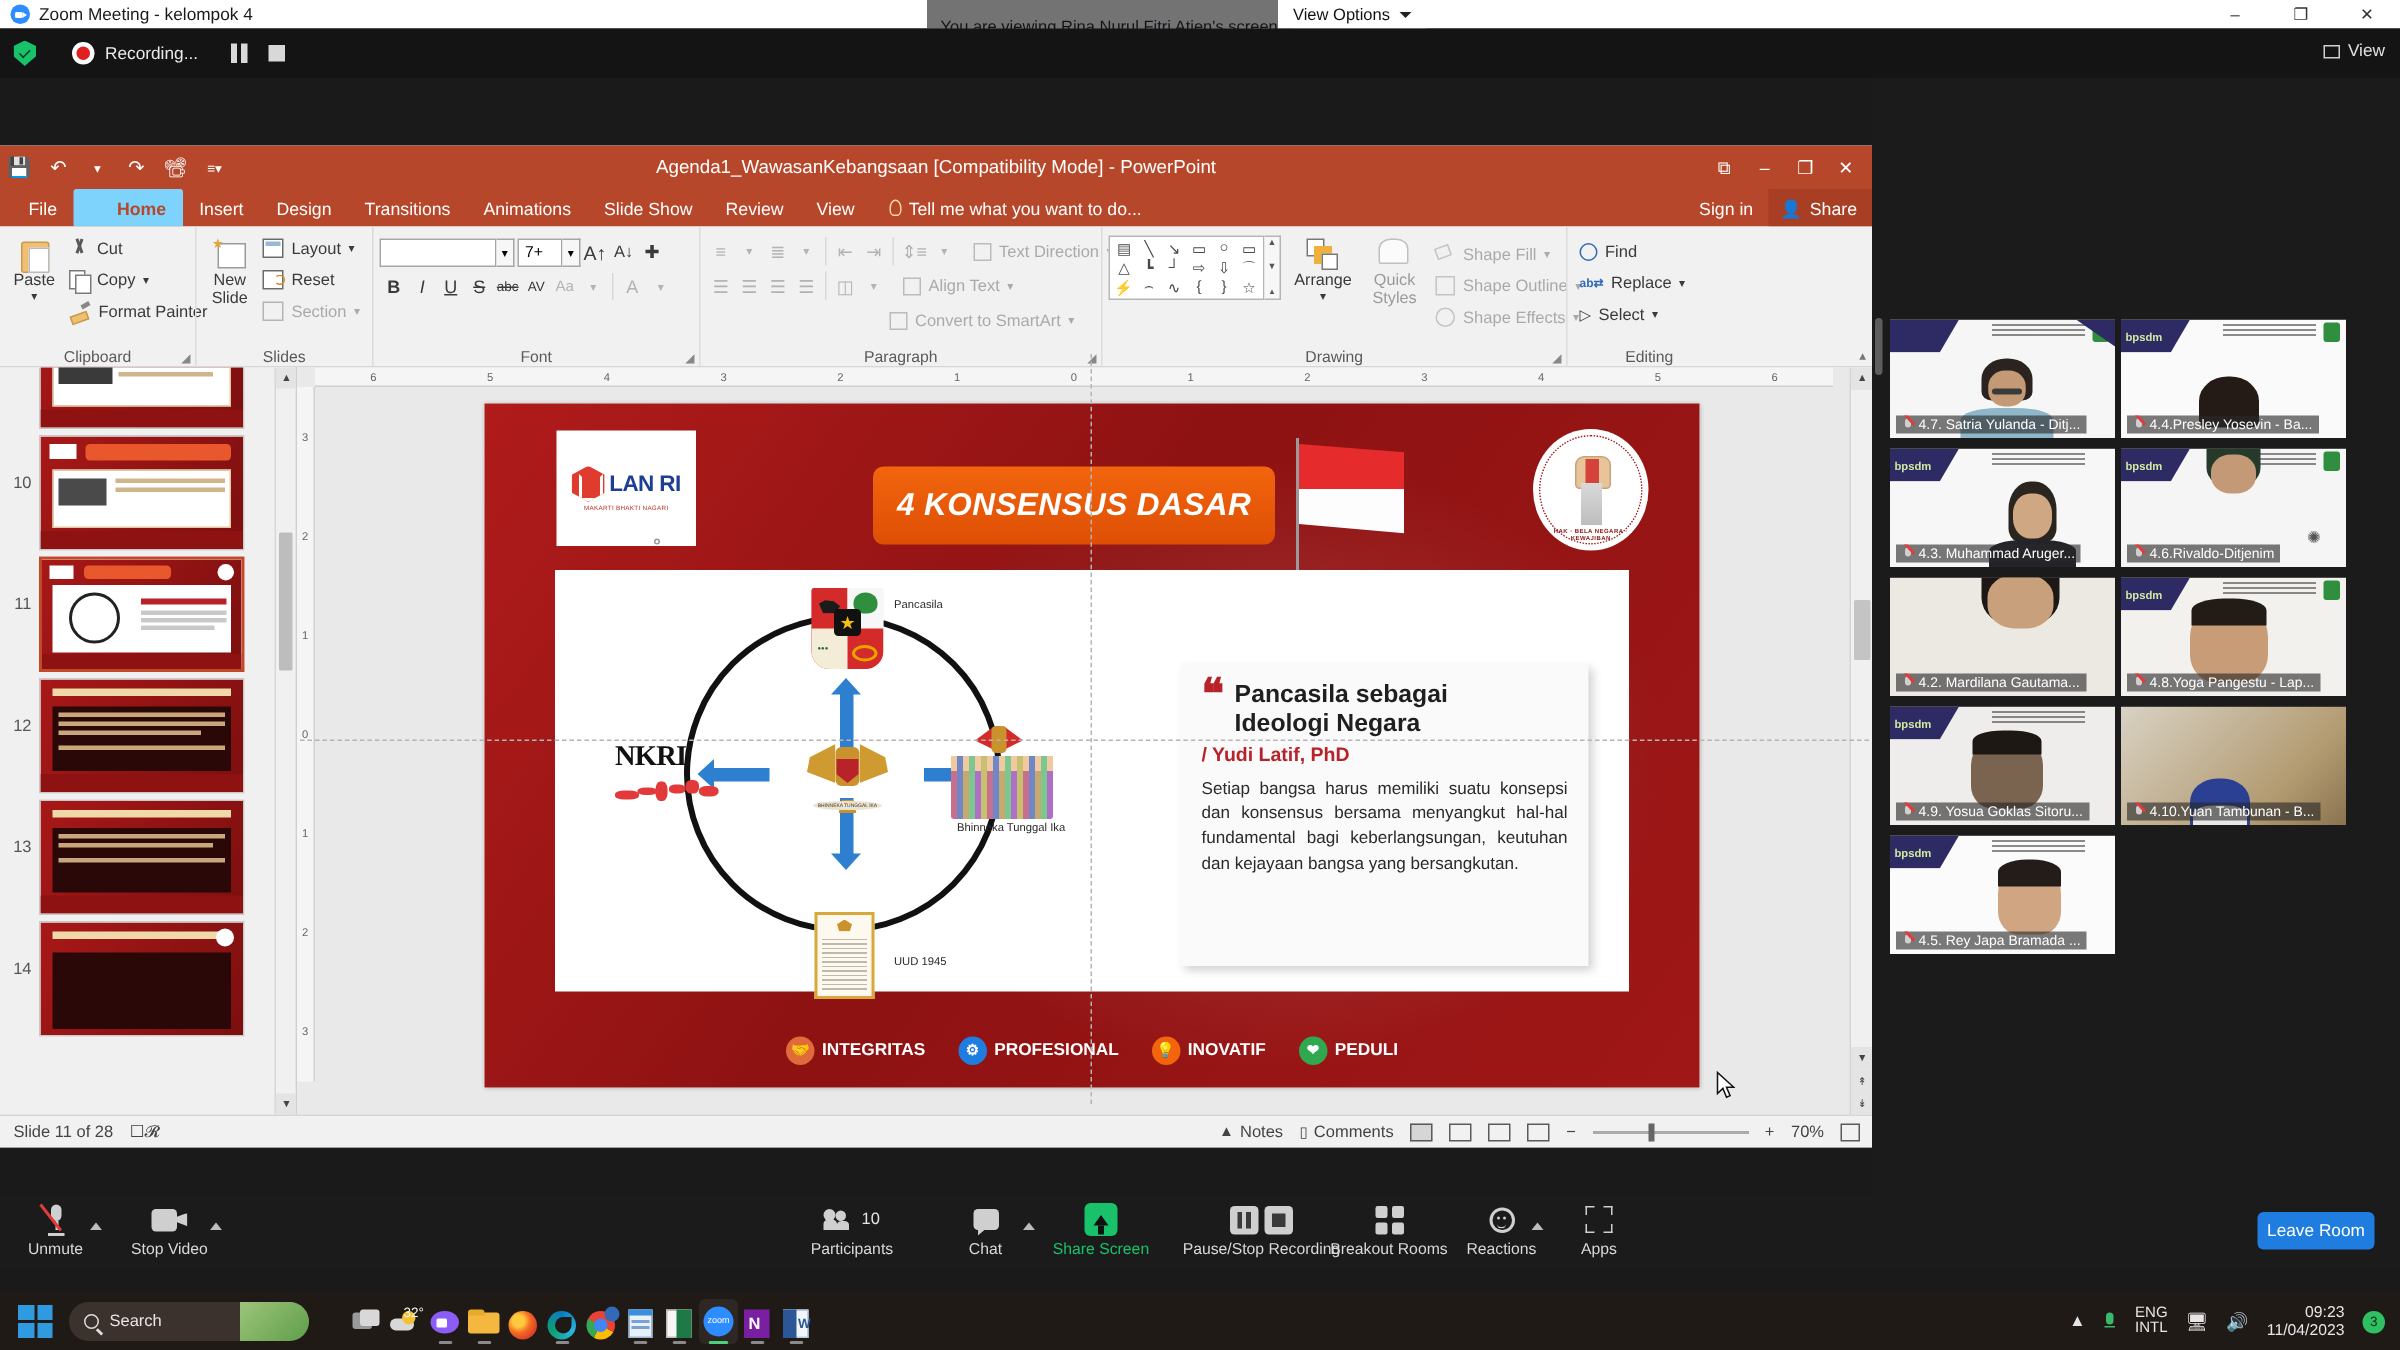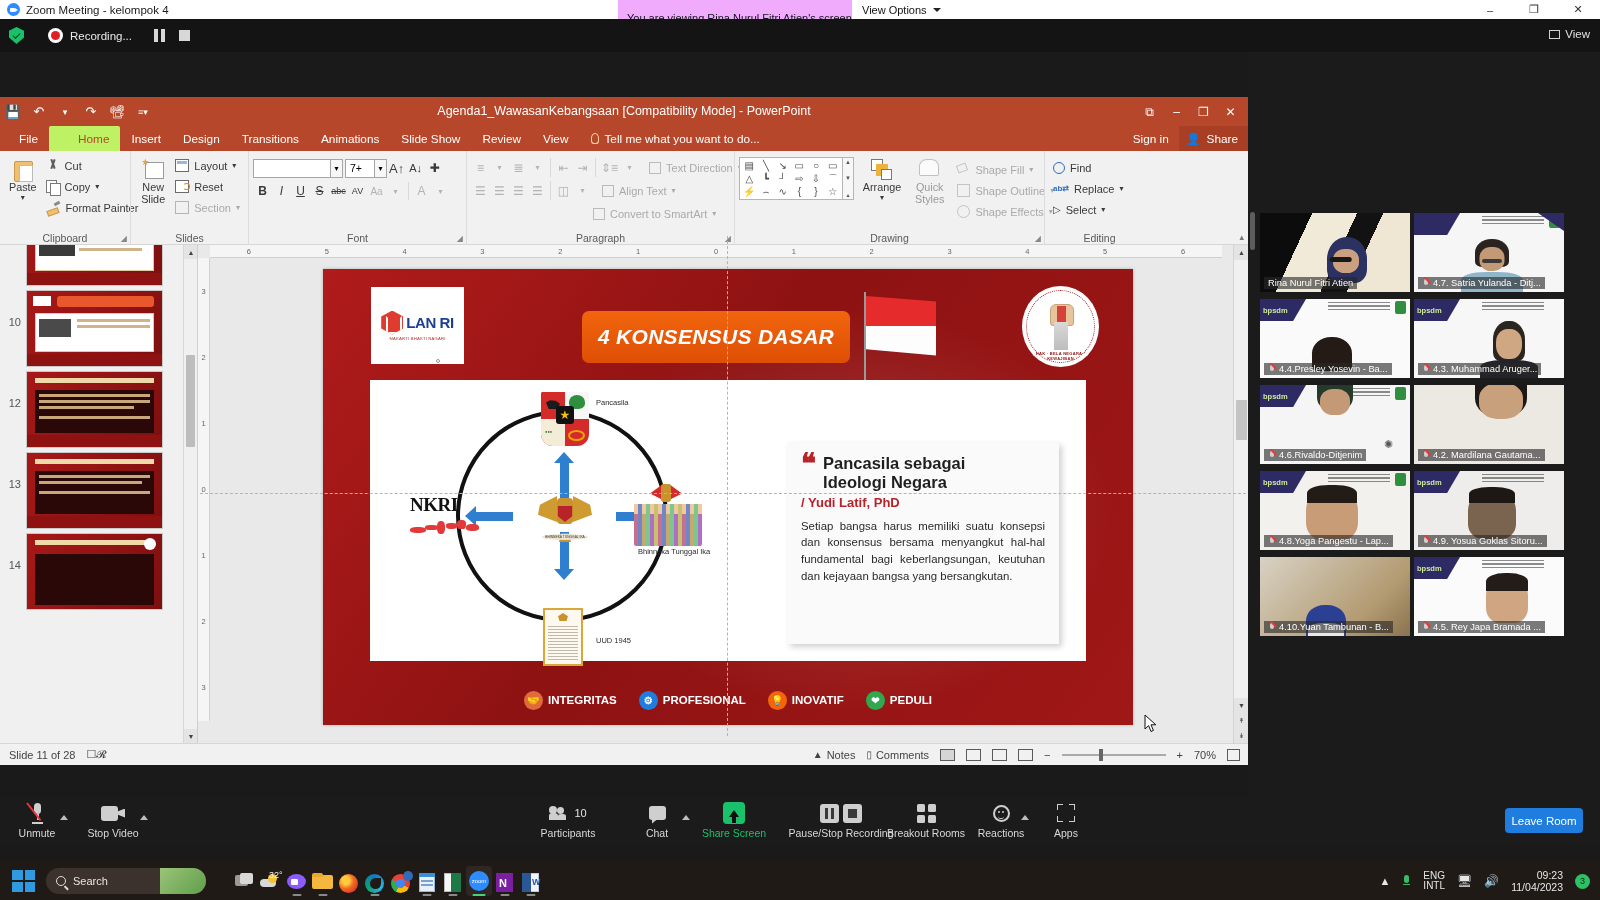--- a/index.html
+++ b/index.html
@@ -33,7 +33,7 @@
   .zoom-tb-title { font-size: 11.5px; color: #1a1a1a; }
   .zoom-tb-banner {
     position: absolute; left: 618px; top: 0; height: 35px;
-    background: #f0abfc; color: #10151a; font-size: 11px;
+    background: #737373; color: #10151a; font-size: 11px;
     display: flex; align-items: center; padding: 0 9px;
   }
   .zoom-tb-viewopts {

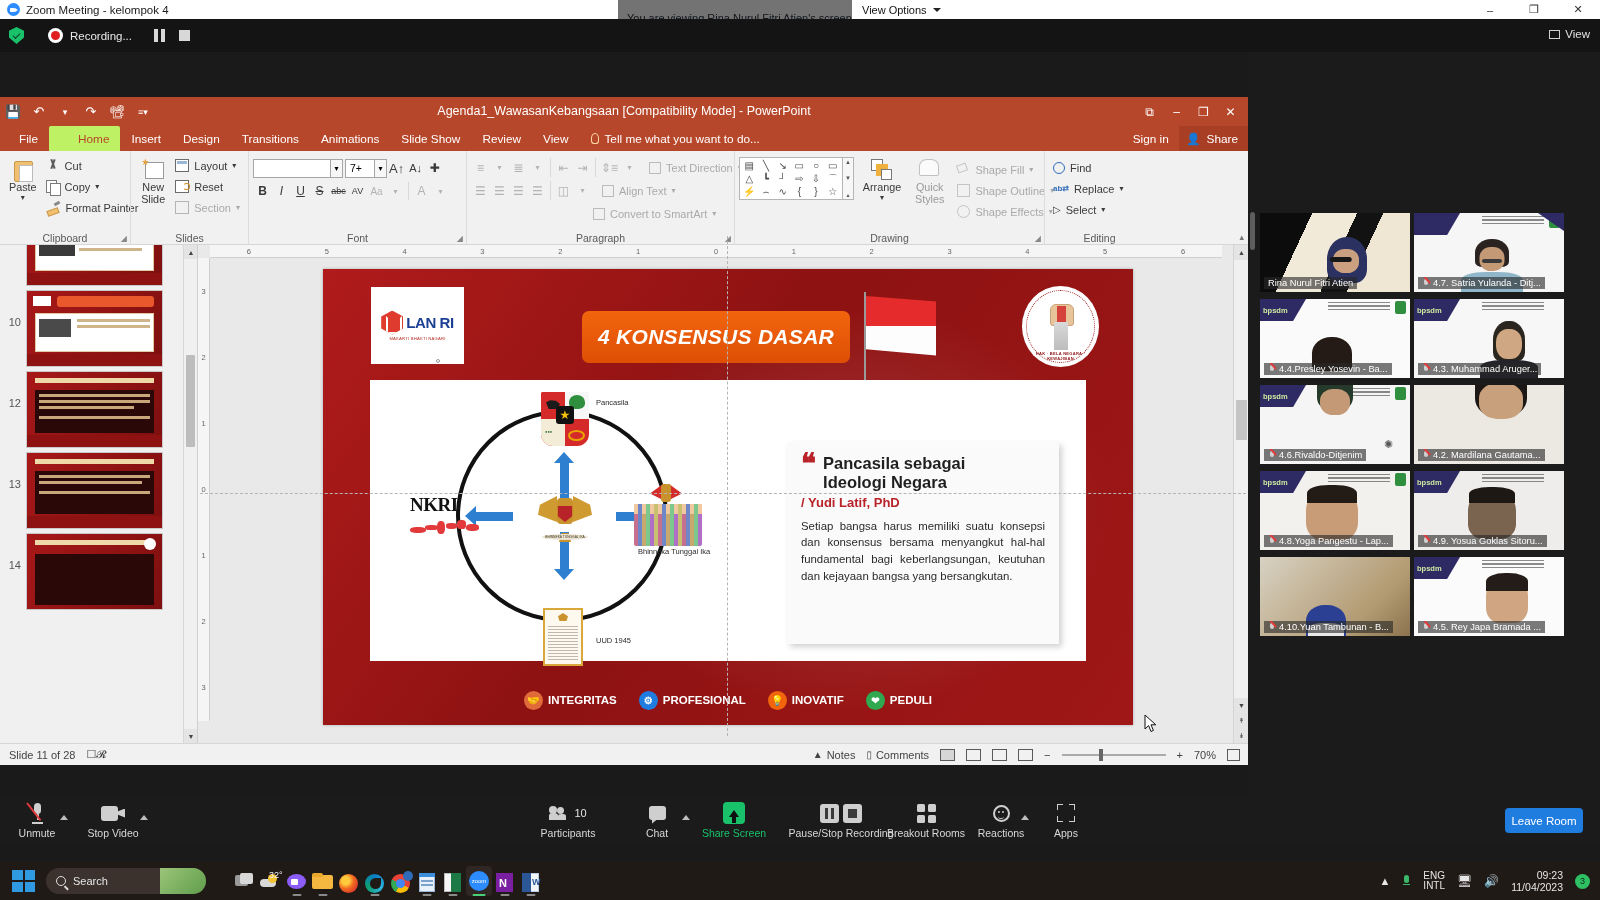--- a/index.html
+++ b/index.html
@@ -127,7 +127,7 @@
     display: flex; align-items: center;
   }
   .ppt-tab.active {
-    background: #bef264; color: #b7472a; font-weight: normal;
+    background: #7dd3fc; color: #b7472a; font-weight: bold;
     border-radius: 2px 2px 0 0;
     padding-left: 29px;
   }

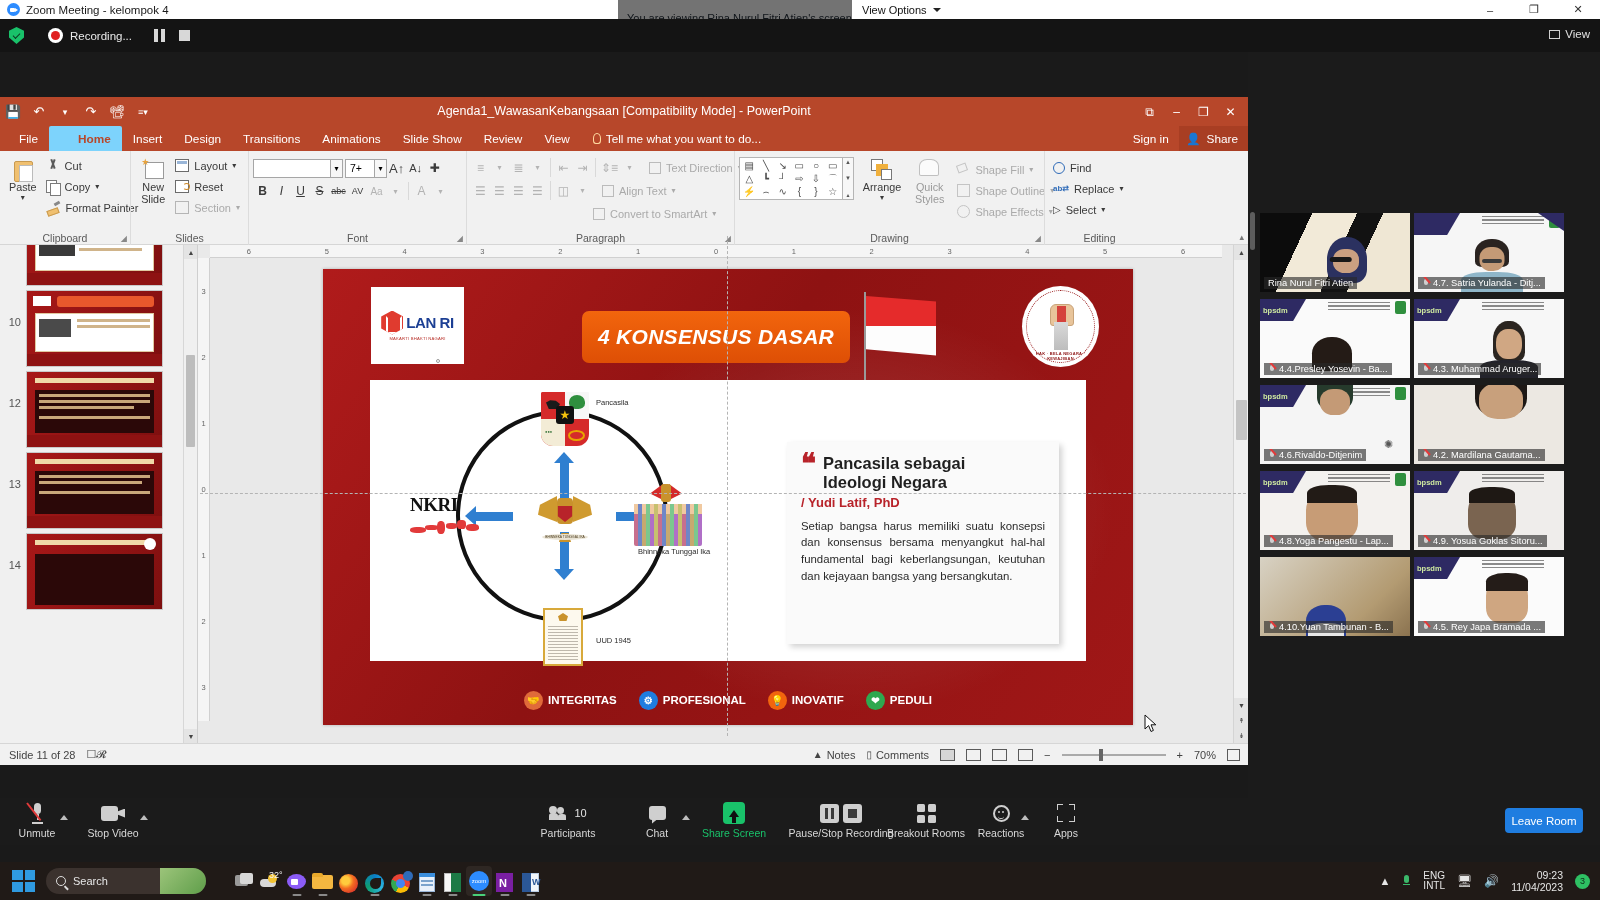--- a/index.html
+++ b/index.html
@@ -1394,15 +1394,6 @@
   <div class="gal-scroll"></div>
   <div class="gal-grid">
 
-    <div class="tile active">
-      <div class="tile-bg" style="background:linear-gradient(115deg,#0c0c0c 0 28%,#f2ead8 28% 52%,#121212 52% 66%,#efe7d4 66% 100%)"></div>
-      <div class="head" style="width:40px;height:46px;left:58%;top:24px;background:#2b3160;border-radius:48% 48% 30% 30%"></div>
-      <div class="head" style="width:26px;height:24px;left:57%;top:36px;background:#caa081;border-radius:44%"></div>
-      <div style="position:absolute;left:50%;top:44px;width:22px;height:5px;background:#181818;border-radius:3px;transform:translateX(-24%)"></div>
-      <div class="tile-name">
-        <span>Rina Nurul Fitri Atien</span>
-      </div>
-    </div>
 
     <div class="tile">
       <div class="tile-bg" style="background:#f6f6f6"></div>

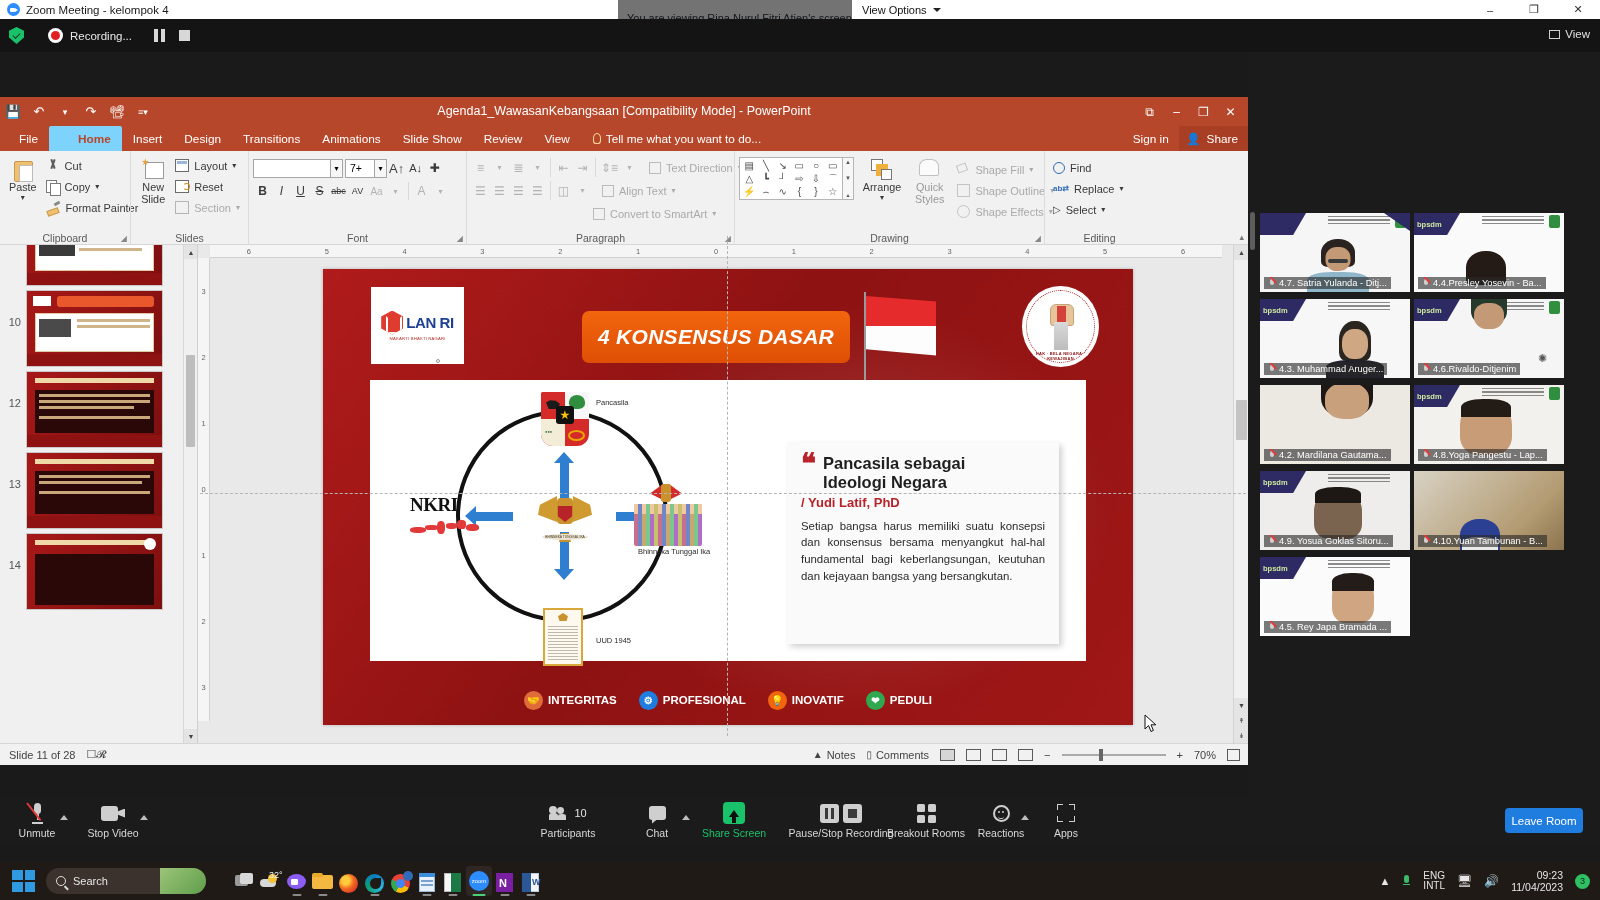--- a/index.html
+++ b/index.html
@@ -1166,6 +1166,22 @@
           </div>
         </div>
         <div class="thumb-row">
+          <span class="thumb-num">11</span>
+          <div class="thumb sel">
+            <div style="position:absolute;inset:0;background:linear-gradient(120deg,#a81818,#7d0f0f)"></div>
+            <div style="position:absolute;left:5px;top:4px;width:16px;height:9px;background:#fff"></div>
+            <div style="position:absolute;left:28px;top:4px;width:58px;height:9px;background:#e8582c;border-radius:3px"></div>
+            <div style="position:absolute;right:5px;top:3px;width:11px;height:11px;background:#fff;border-radius:50%"></div>
+            <div style="position:absolute;left:7px;top:17px;right:7px;bottom:11px;background:#fff"></div>
+            <div style="position:absolute;left:18px;top:22px;width:34px;height:34px;border:2px solid #222;border-radius:50%"></div>
+            <div style="position:absolute;left:66px;top:26px;right:10px;height:4px;background:#b8232a"></div>
+            <div style="position:absolute;left:66px;top:34px;right:10px;height:2.5px;background:#c9c9c9"></div>
+            <div style="position:absolute;left:66px;top:39px;right:10px;height:2.5px;background:#c9c9c9"></div>
+            <div style="position:absolute;left:66px;top:44px;right:18px;height:2.5px;background:#c9c9c9"></div>
+            <div style="position:absolute;left:0;bottom:0;width:100%;height:10px;background:#8e1212"></div>
+          </div>
+        </div>
+        <div class="thumb-row">
           <span class="thumb-num">12</span>
           <div class="thumb">
             <div style="position:absolute;inset:0;background:linear-gradient(120deg,#a81818,#7d0f0f)"></div>

